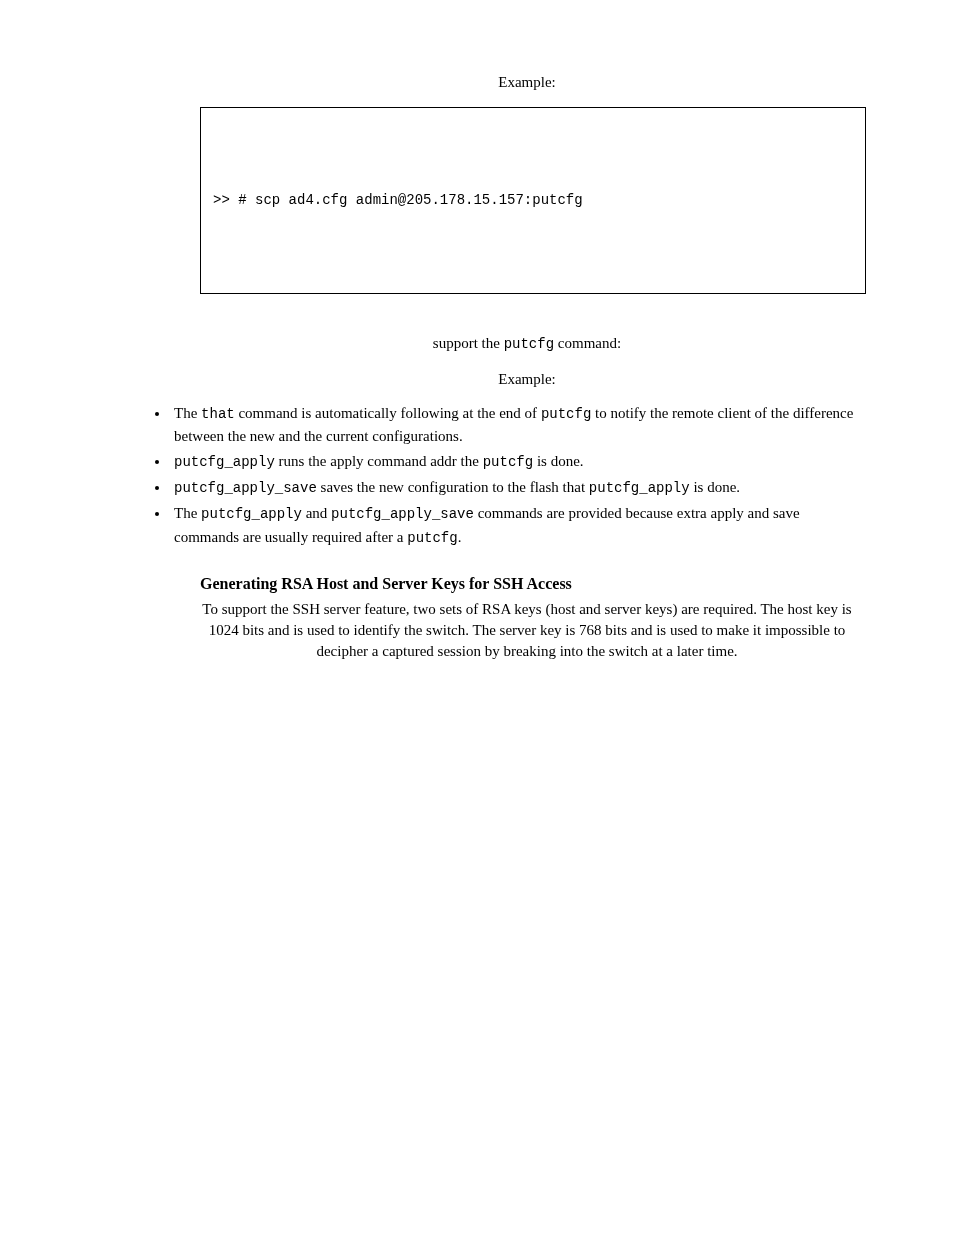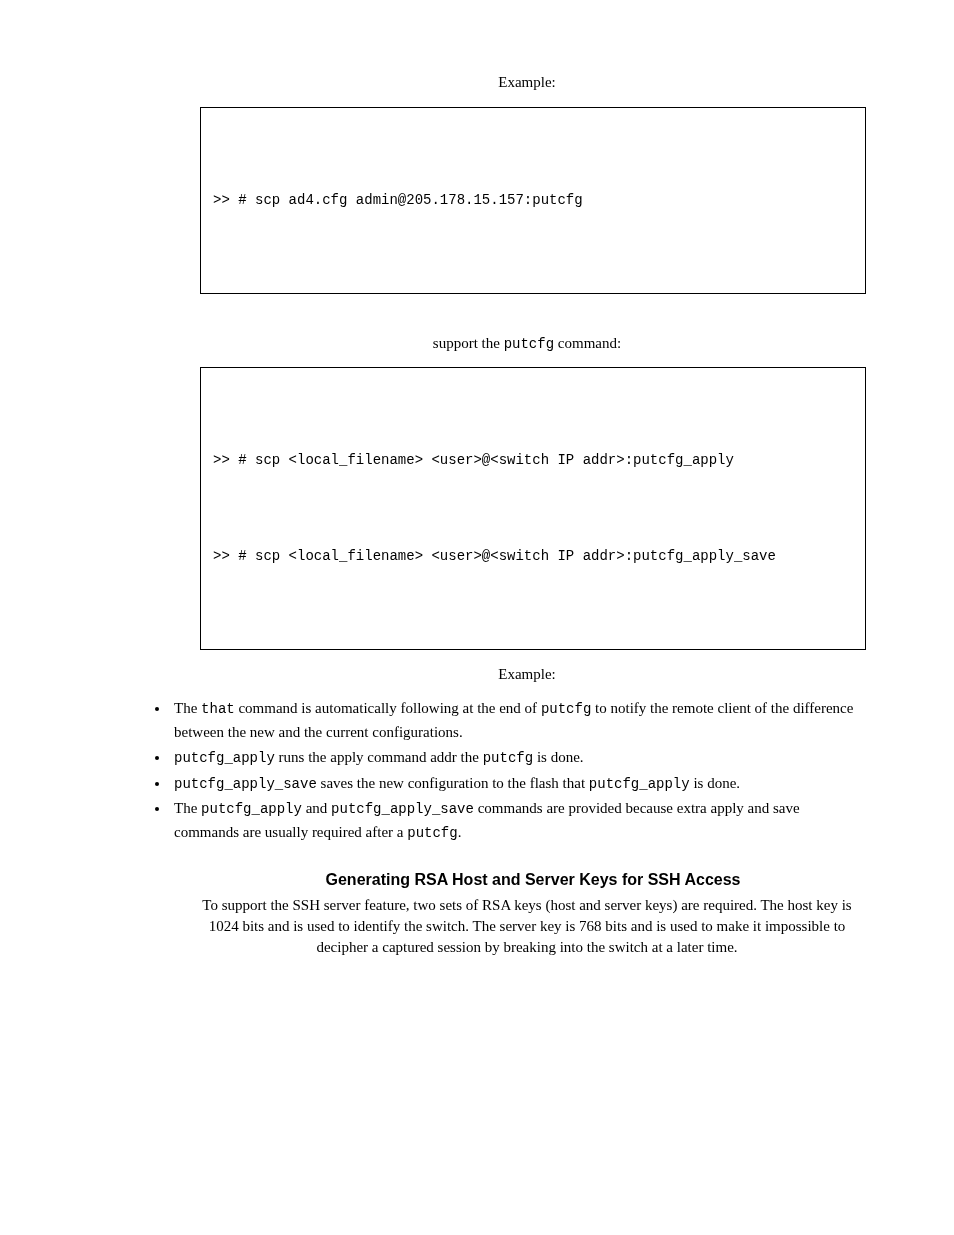--- a/index.html
+++ b/index.html
@@ -75,10 +75,6 @@
     <span>support the </span><span class="mono">putcfg</span><span> command:</span>
   </p>
 
-  <div class="codebox">
-    <span class="line">&gt;&gt; # scp &lt;local_filename&gt; &lt;user&gt;@&lt;switch IP addr&gt;:putcfg_apply</span>
-    <span class="line">&gt;&gt; # scp &lt;local_filename&gt; &lt;user&gt;@&lt;switch IP addr&gt;:putcfg_apply_save</span>
-  </div>
 
   <p class="para indent-main" style="margin-top:14px;">Example:</p>
 

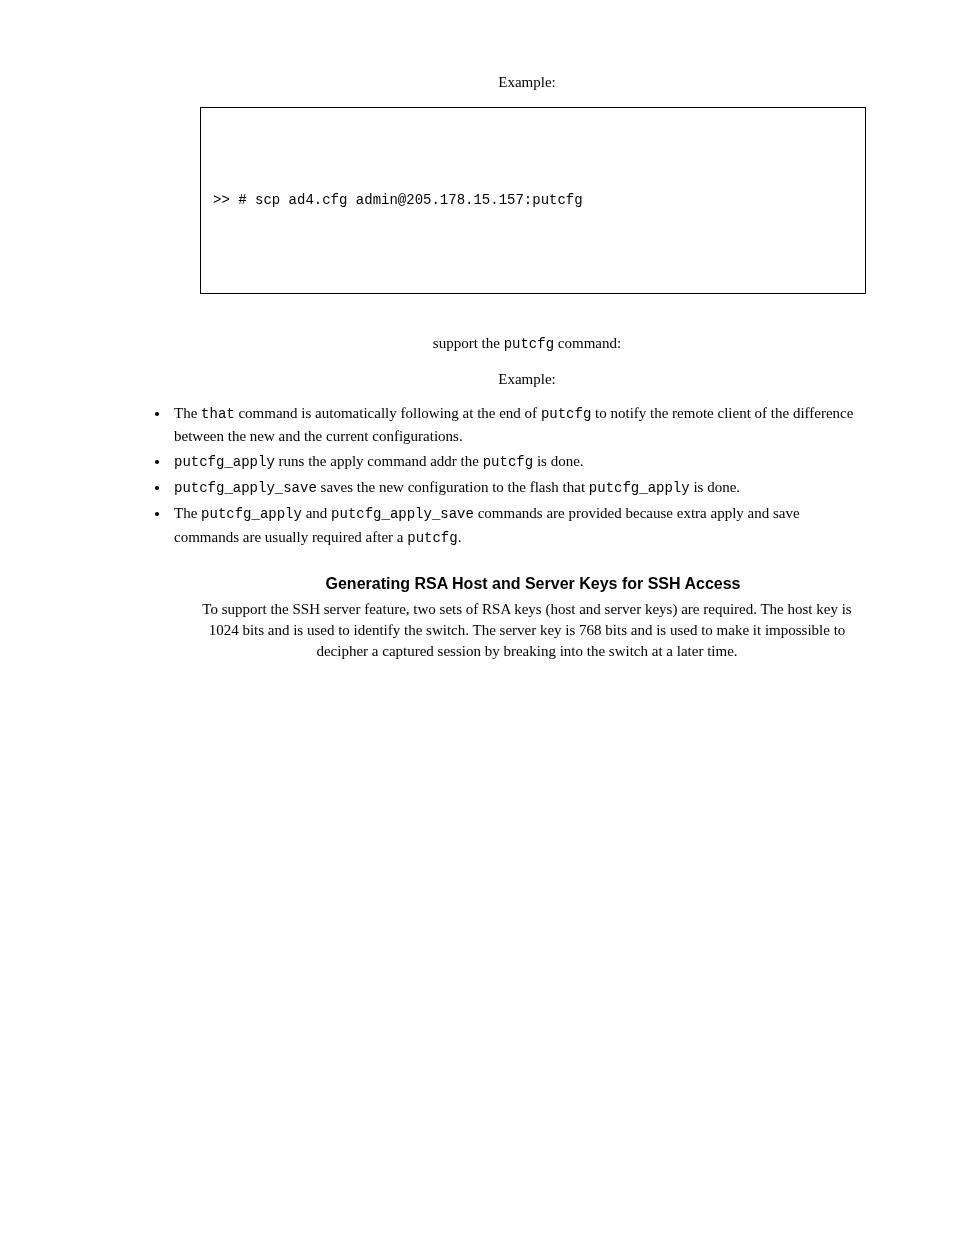--- a/index.html
+++ b/index.html
@@ -52,11 +52,10 @@
     font-size: 14px;
   }
   .h-sub {
-    font-family: Liberation Sans, sans-serif;
+    font-family: Liberation Serif, serif;
     font-size: 16px;
     font-weight: bold;
     margin: 26px 0 6px 112px;
-    text-align: center;
   }
 </style>
 </head>

